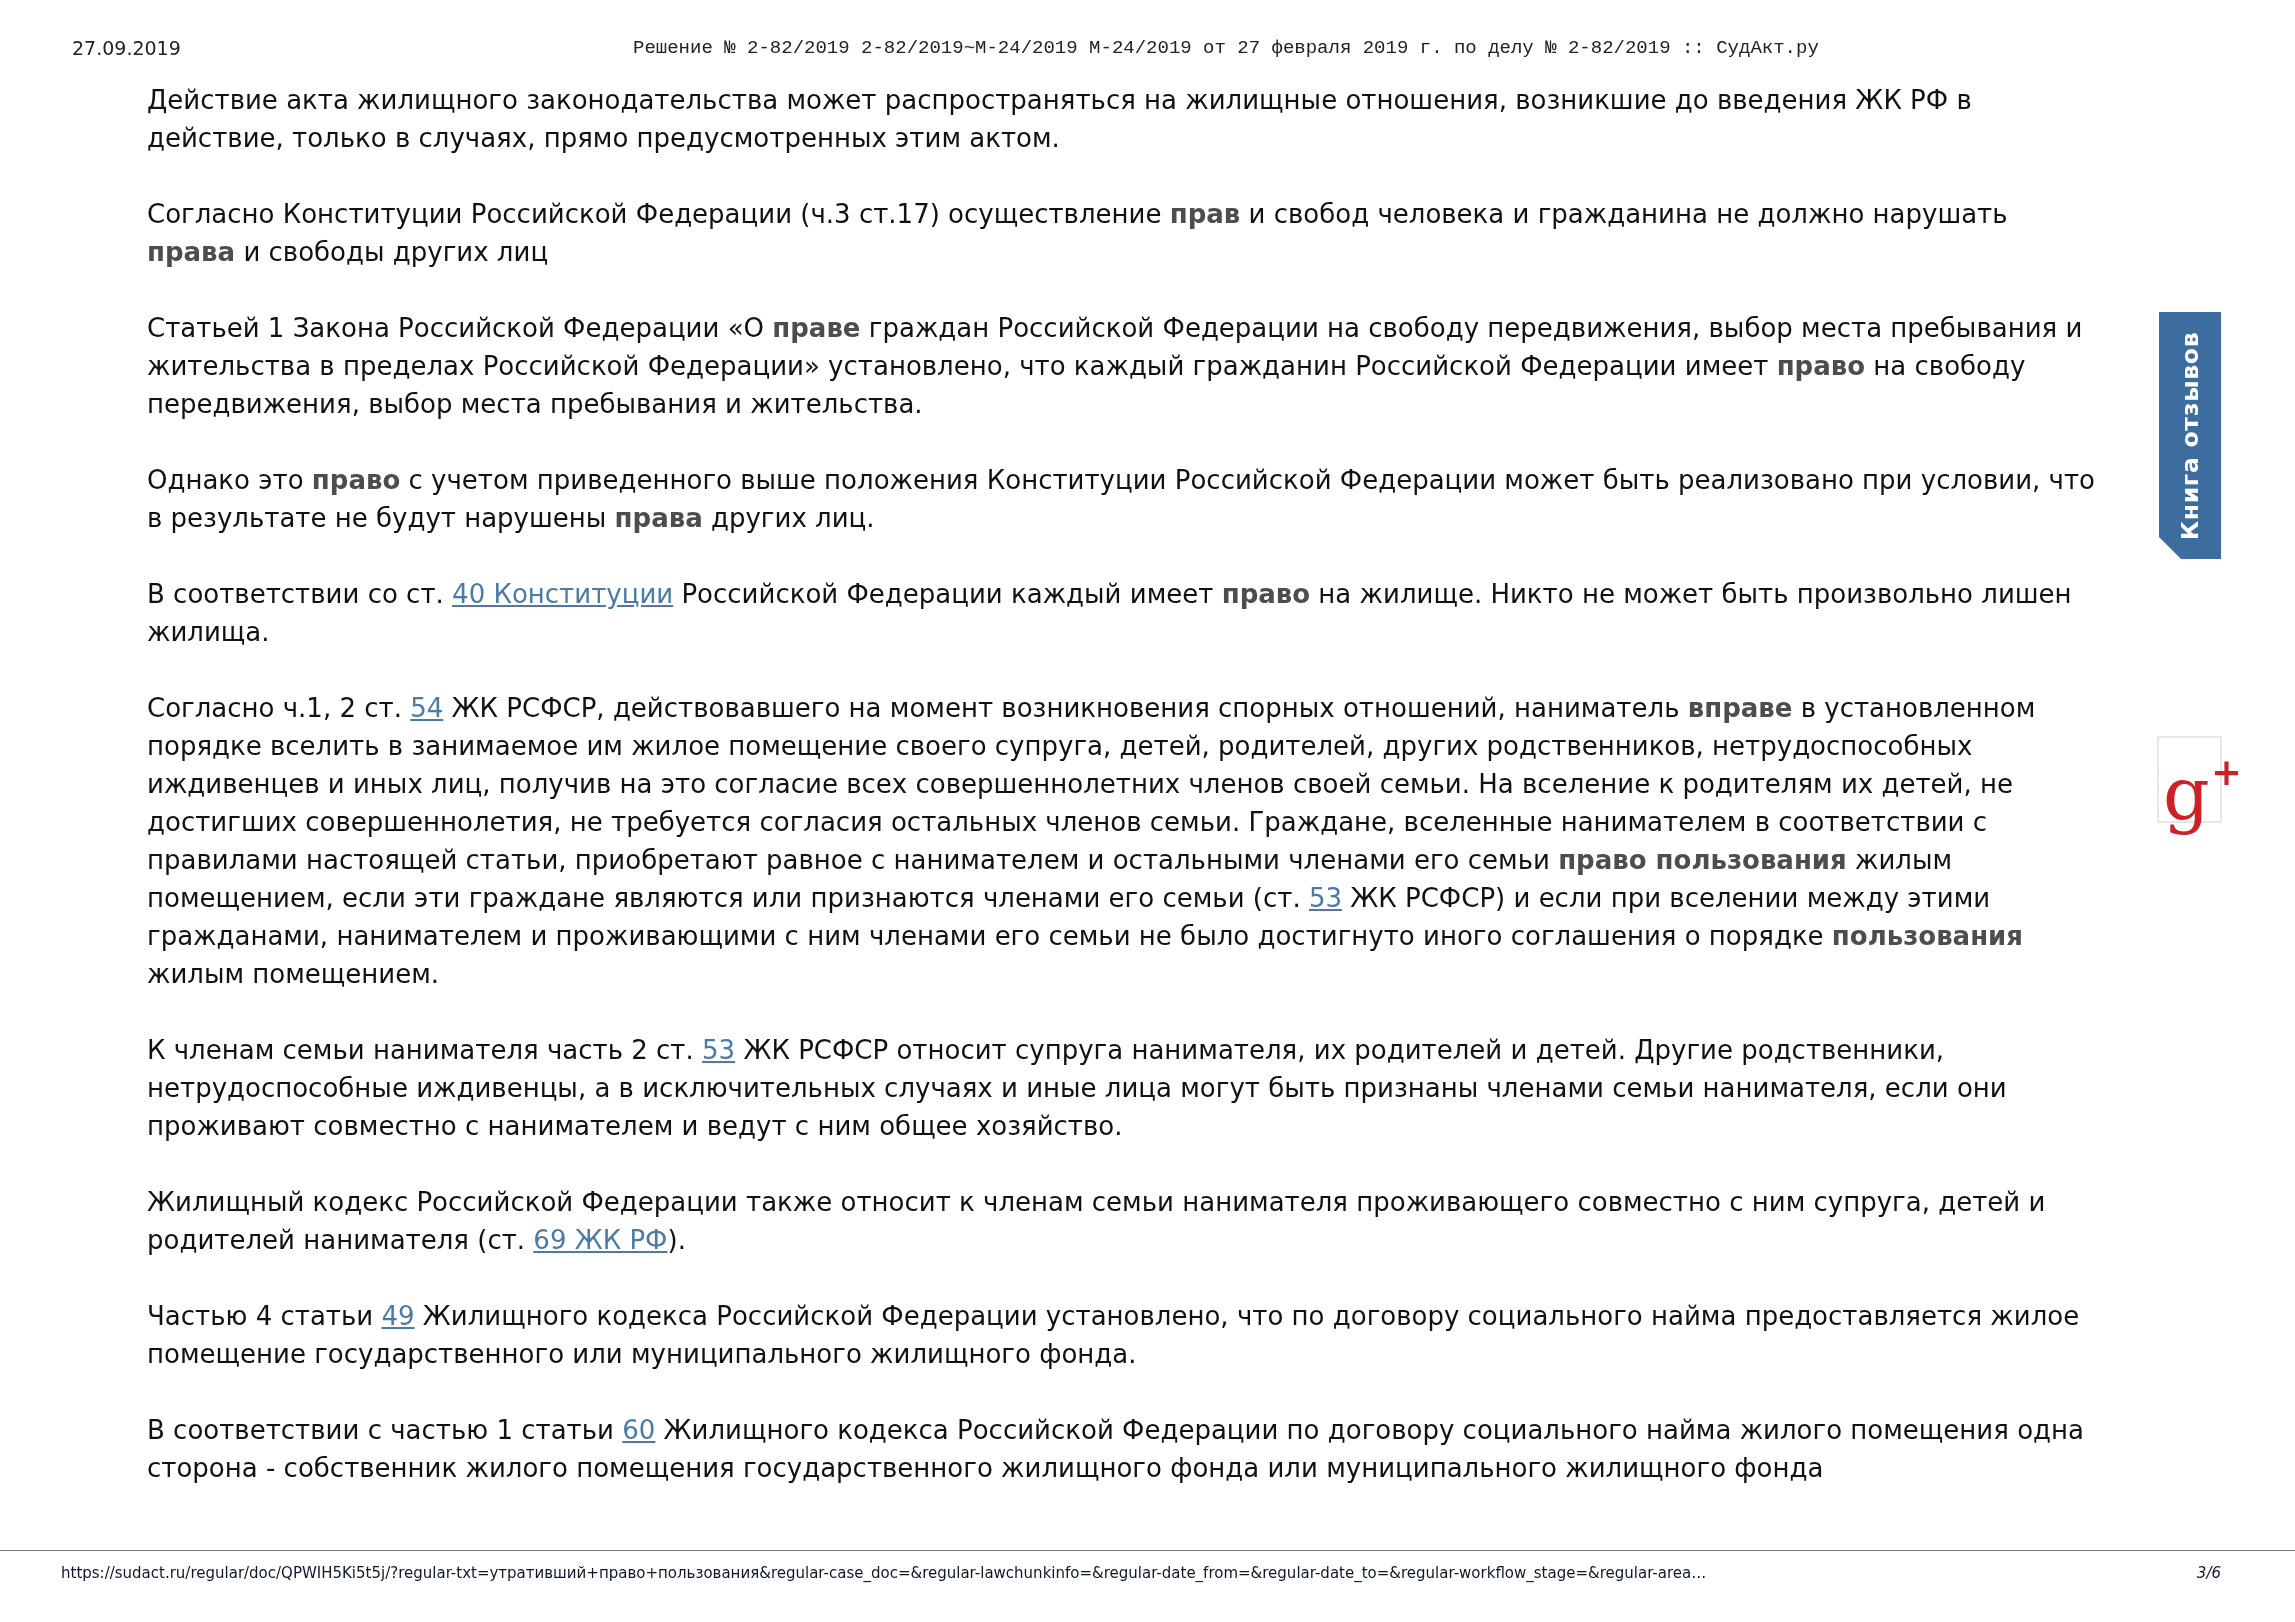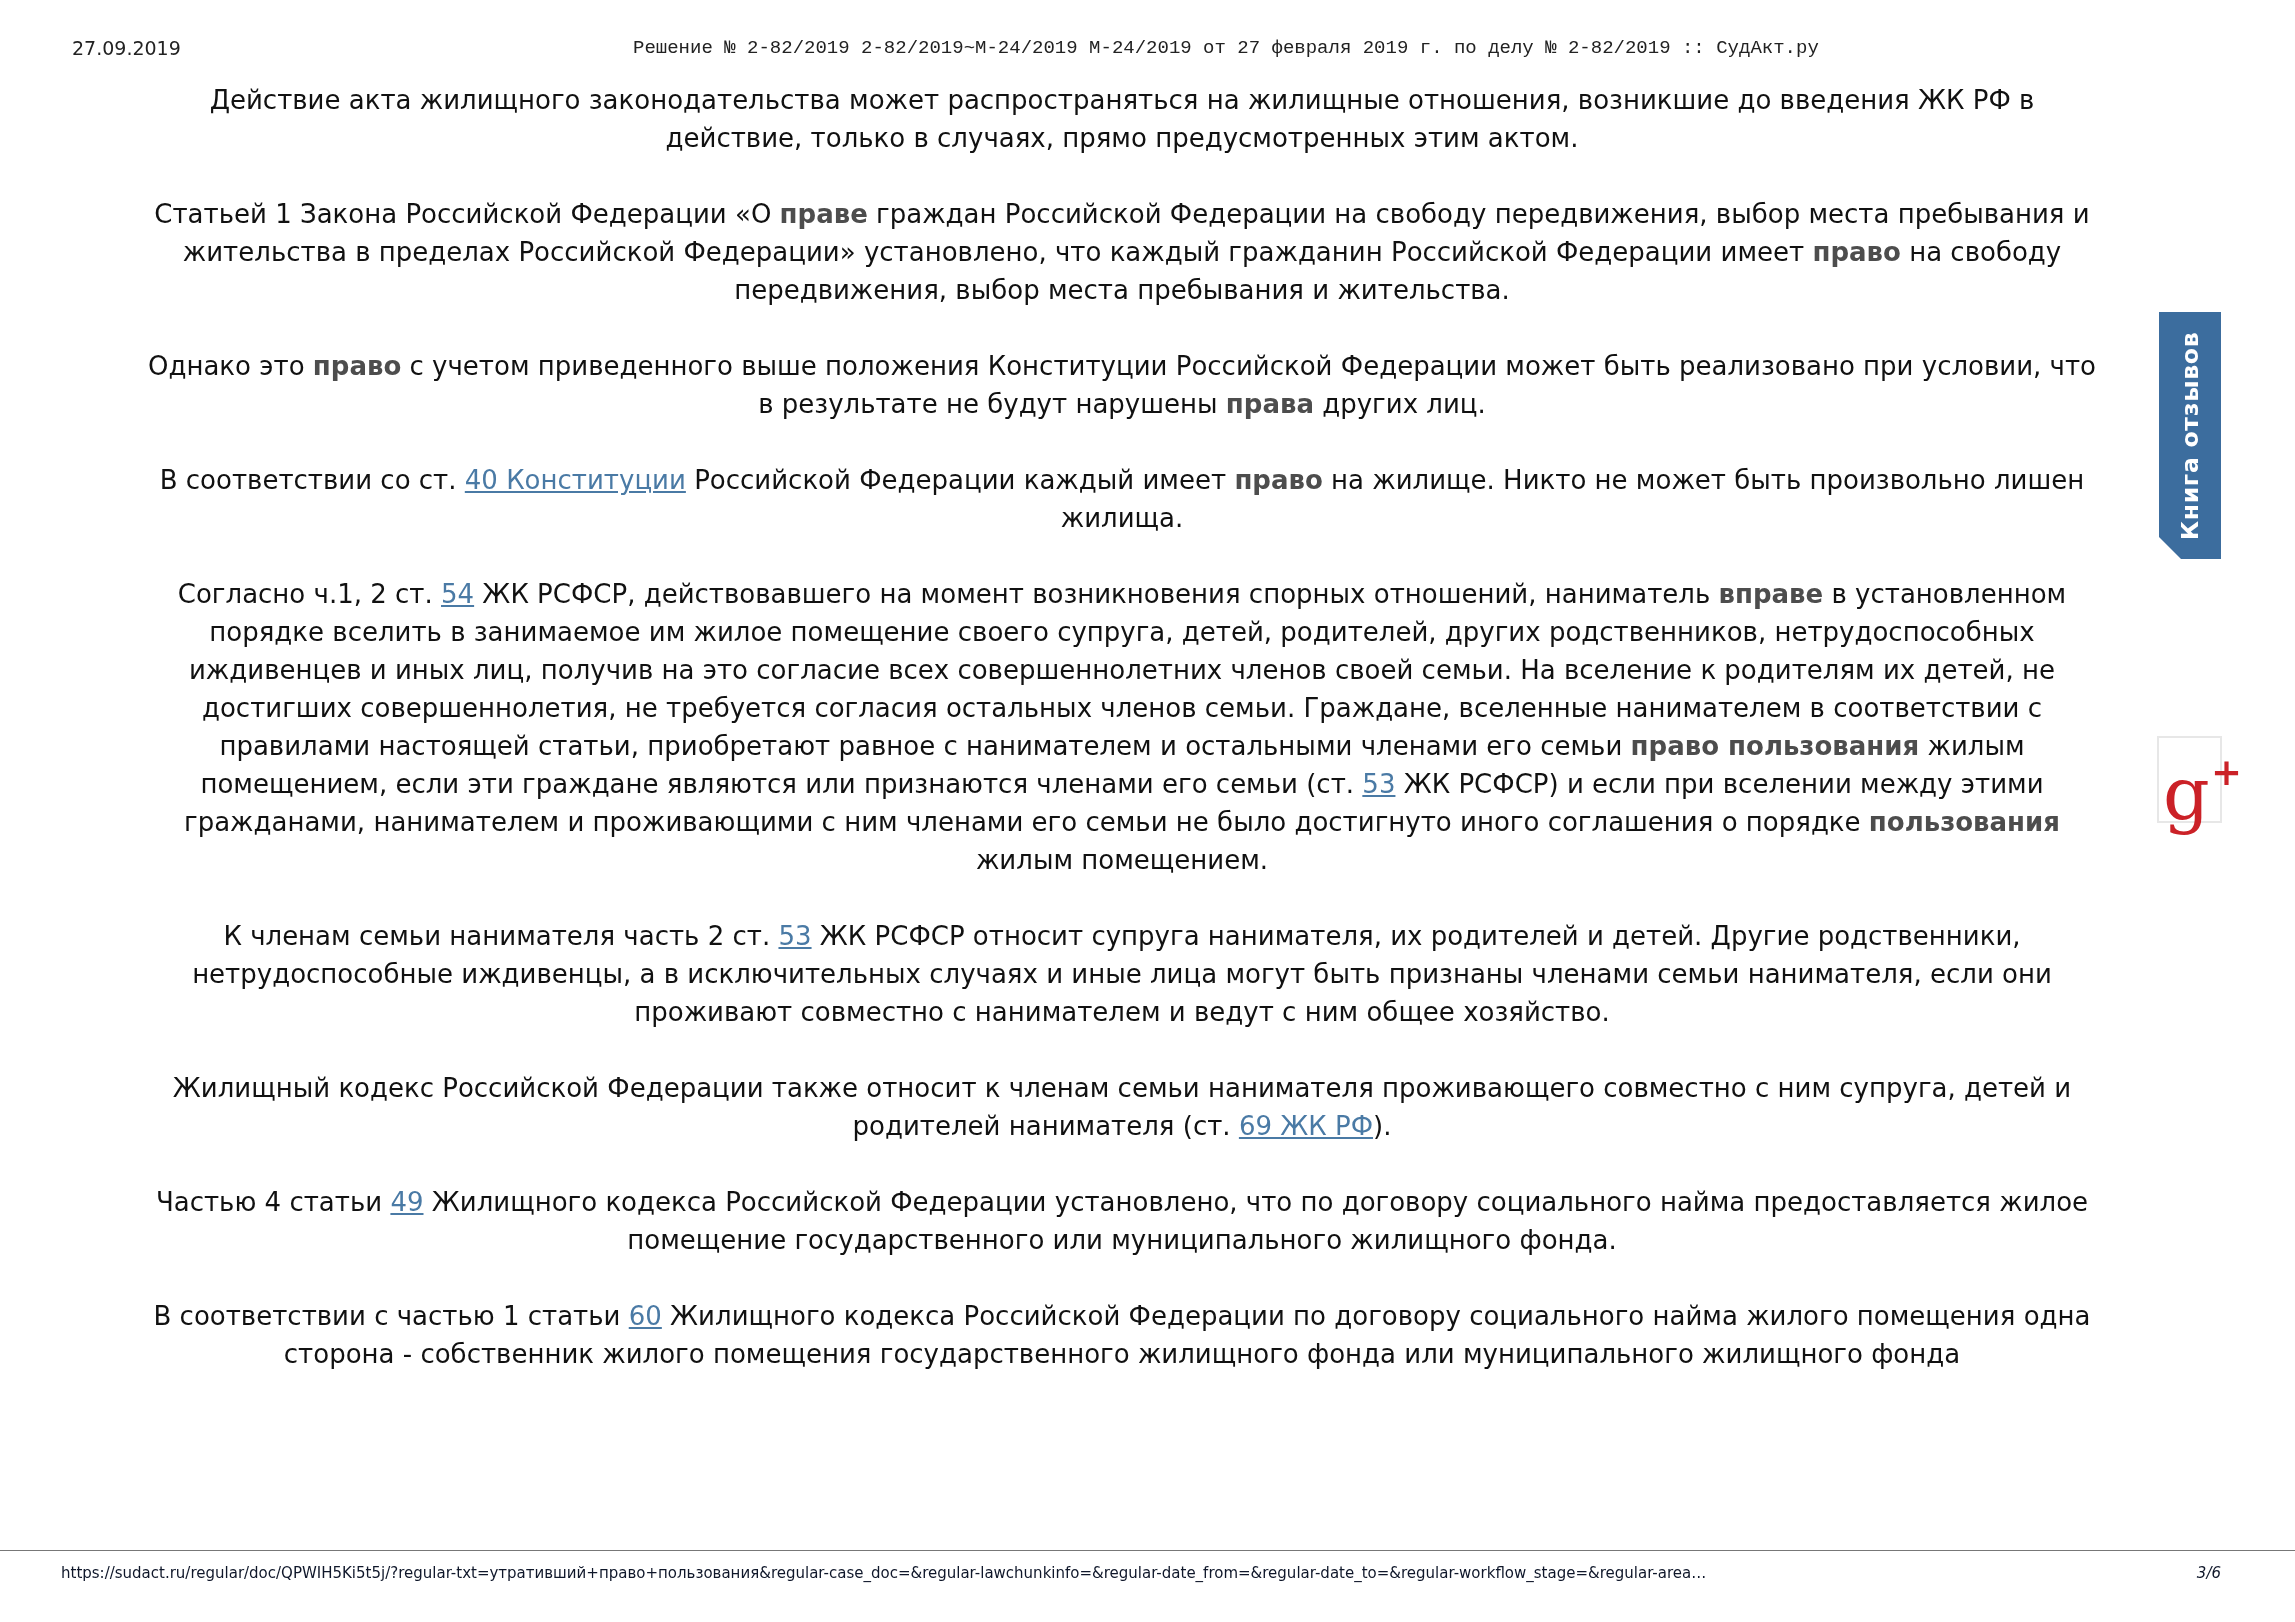--- a/index.html
+++ b/index.html
@@ -34,7 +34,7 @@
     font-size: 26px;
     line-height: 38px;
     color: #111;
-    text-align: center;
+    text-align: left;
   }
   .content p { margin: 0 0 38px 0; }
   .content b.hl { font-weight: 700; color: var(--highlight_gray, #4d4d4d); }

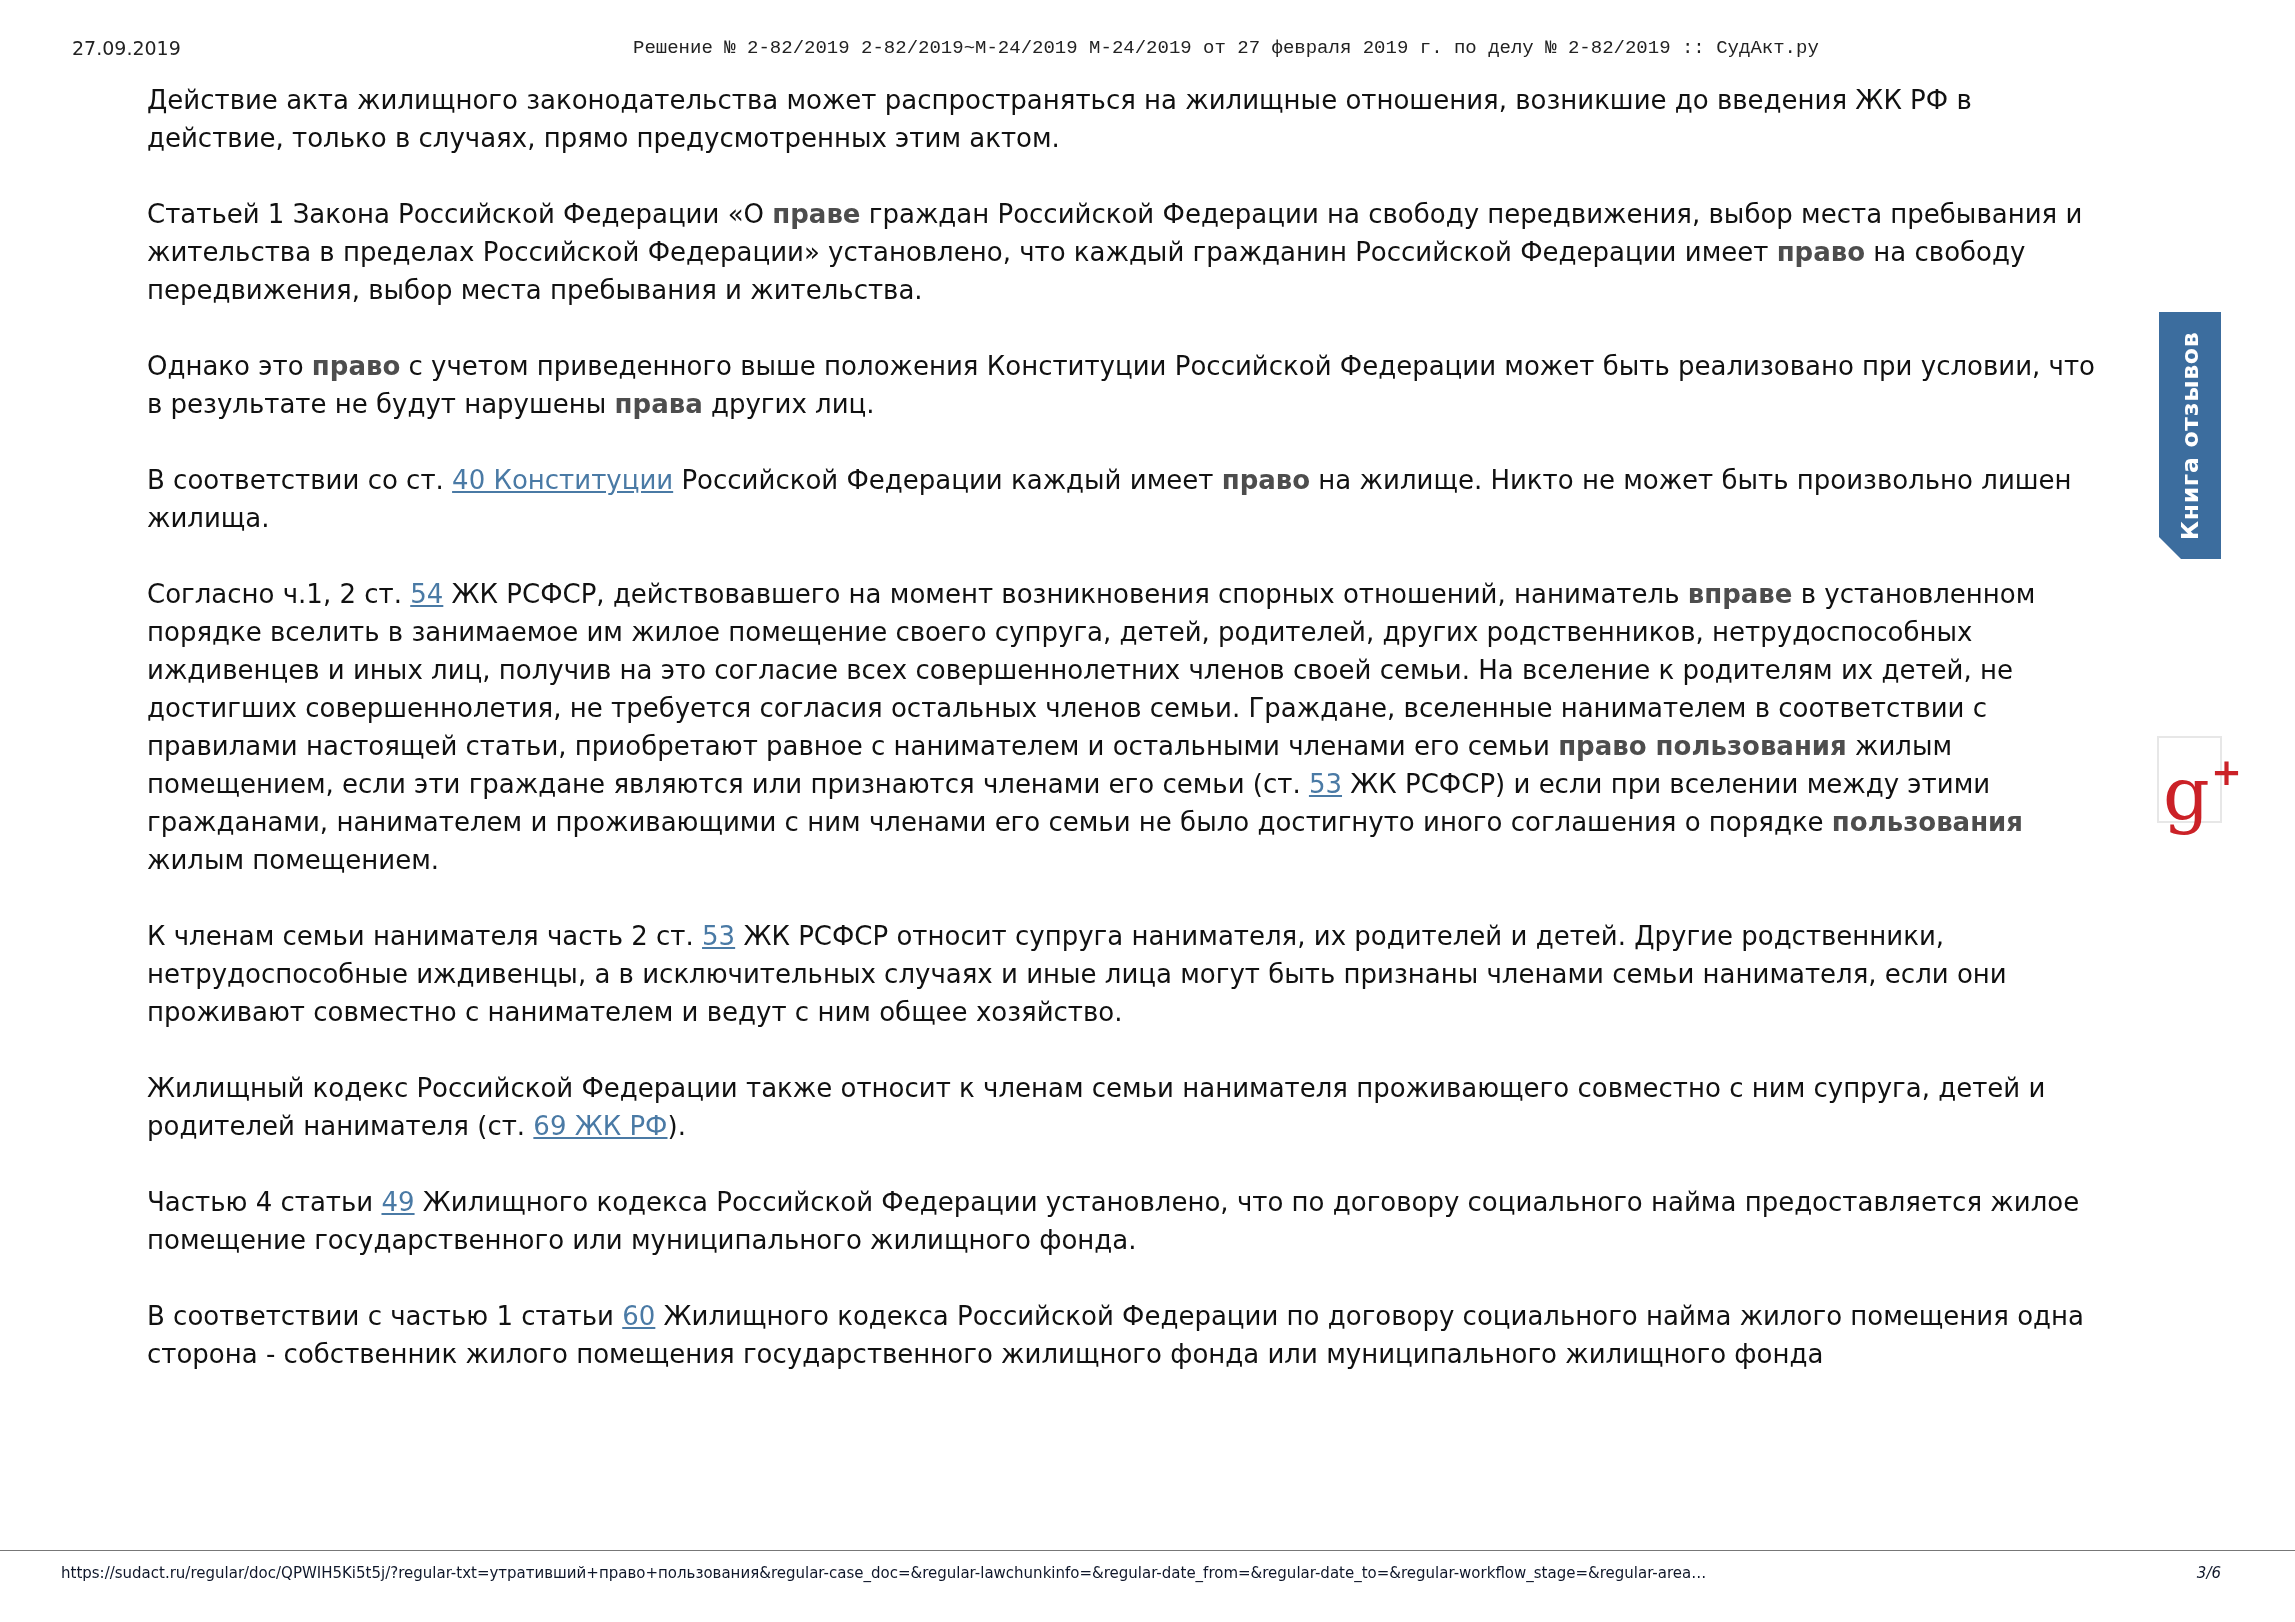--- a/index.html
+++ b/index.html
@@ -117,6 +117,7 @@
 
 <div class="content">
   <p><span>Действие акта жилищного законодательства может распространяться на жилищные отношения, возникшие до введения ЖК РФ в действие, только в случаях, прямо предусмотренных этим актом.</span></p>
+  <p><span>Согласно Конституции Российской Федерации (ч.3 ст.17) осуществление </span><b class="hl">прав</b><span> и свобод человека и гражданина не должно нарушать </span><b class="hl">права</b><span> и свободы других лиц</span></p>
   <p><span>Статьей 1 Закона Российской Федерации «О </span><b class="hl">праве</b><span> граждан Российской Федерации на свободу передвижения, выбор места пребывания и жительства в пределах Российской Федерации» установлено, что каждый гражданин Российской Федерации имеет </span><b class="hl">право</b><span> на свободу передвижения, выбор места пребывания и жительства.</span></p>
   <p><span>Однако это </span><b class="hl">право</b><span> с учетом приведенного выше положения Конституции Российской Федерации может быть реализовано при условии, что в результате не будут нарушены </span><b class="hl">права</b><span> других лиц.</span></p>
   <p><span>В соответствии со ст. </span><a class="law-link">40 Конституции</a><span> Российской Федерации каждый имеет </span><b class="hl">право</b><span> на жилище. Никто не может быть произвольно лишен жилища.</span></p>

